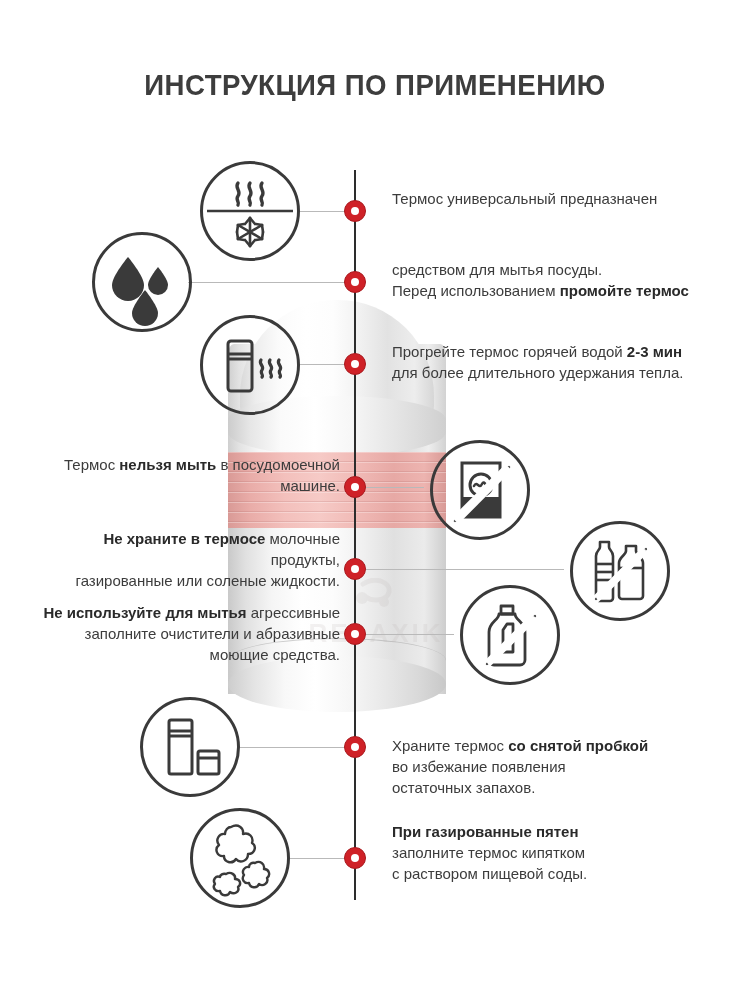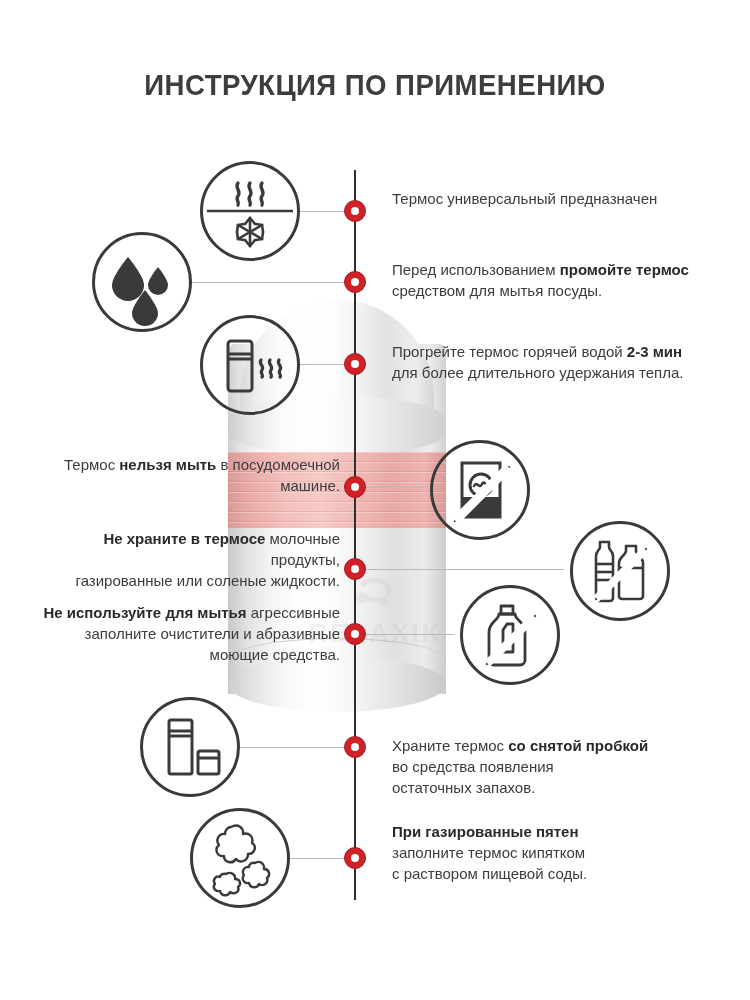--- a/index.html
+++ b/index.html
@@ -279,8 +279,8 @@
       <div><span>Термос универсальный предназначен</span></div>
     </div>
   <div class="txt" style="left:392px;top:259px;width:305px;">
+      <div><span>средством для мытья посуды.</span></div>
       <div><span>Перед использованием </span><b>промойте термос</b></div>
-      <div><span>средством для мытья посуды.</span></div>
     </div>
   <div class="txt" style="left:392px;top:341px;width:310px;">
       <div><span>Прогрейте термос горячей водой </span><b>2-3 мин</b></div>

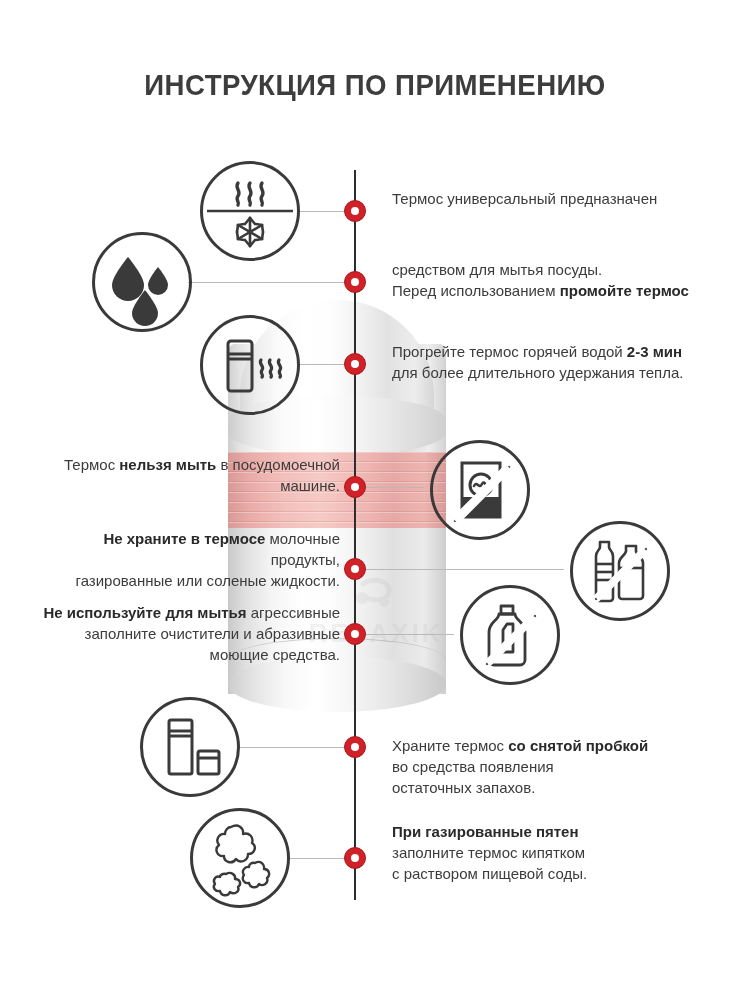--- a/index.html
+++ b/index.html
@@ -301,7 +301,7 @@
     </div>
   <div class="txt" style="left:392px;top:735px;width:310px;">
       <div><span>Храните термос </span><b>со снятой пробкой</b></div>
-      <div><span>во средства появления</span></div>
+      <div><span>во избежание появления</span></div>
       <div><span>остаточных запахов.</span></div>
     </div>
   <div class="txt" style="left:392px;top:821px;width:310px;">

